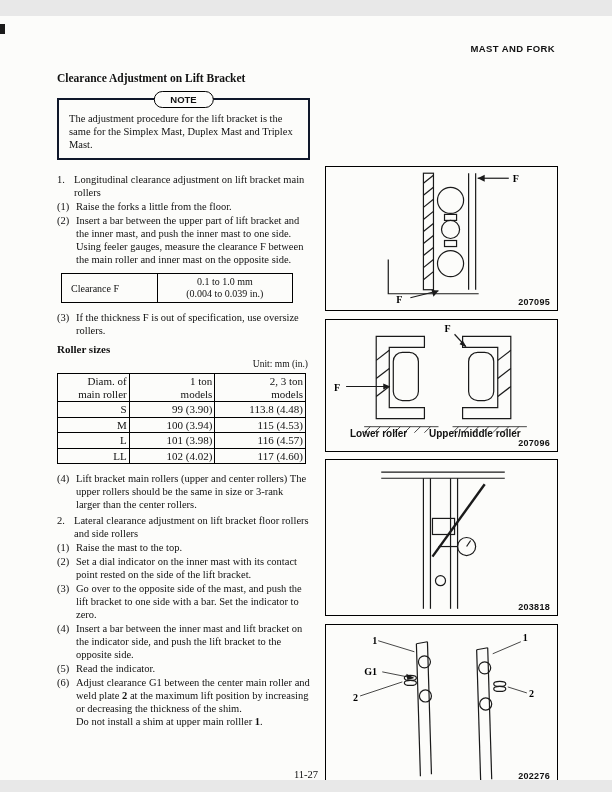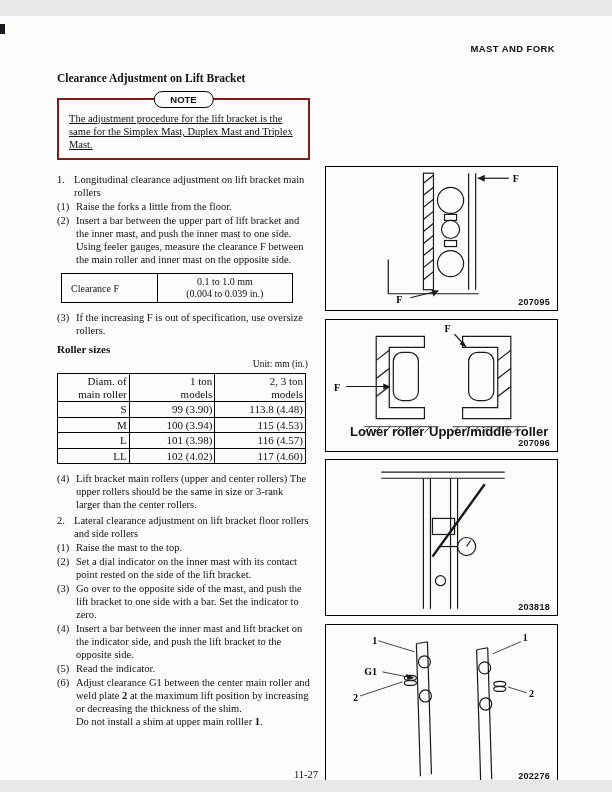--- a/index.html
+++ b/index.html
@@ -28,7 +28,7 @@
 
   .doc-title { font-size: 11.5px; font-weight: bold; margin-bottom: 13px; }
 
-  .note-box { position: relative; border: 2px solid #7f1d1d; padding: 12px 8px 7px 10px; margin-bottom: 13px; text-decoration: underline; }
+  .note-box { position: relative; border: 2px solid #0f172a; padding: 12px 8px 7px 10px; margin-bottom: 13px; }
   .note-label {
     position: absolute; top: -9px; left: 50%; transform: translateX(-50%);
     background: #fcfcfa; border: 1.5px solid #000; border-radius: 9px;

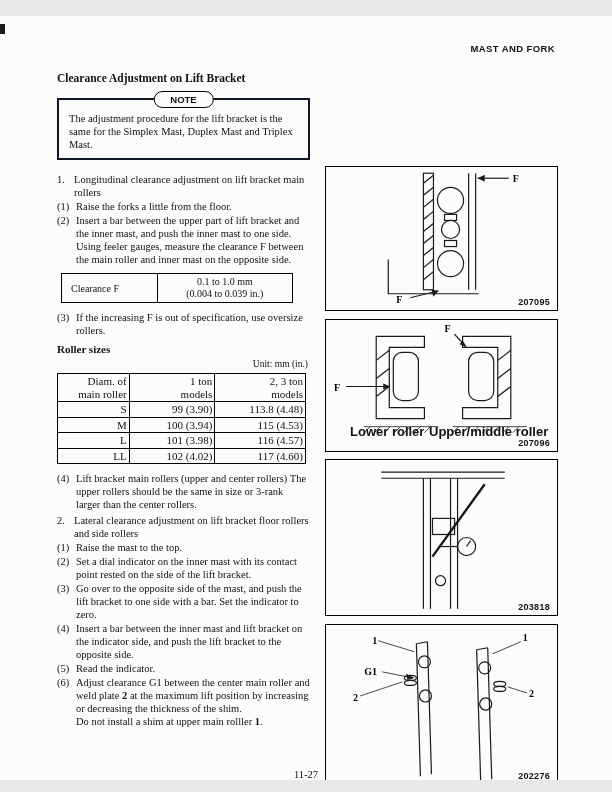--- a/index.html
+++ b/index.html
@@ -130,7 +130,7 @@
 
     <div class="step">
       <span class="n">(3)</span>
-      <span class="t">If the increasing F is out of specification, use oversize rollers.</span>
+      <span class="t">If the thickness F is out of specification, use oversize rollers.</span>
     </div>
 
     <div class="roller-heading">Roller sizes</div>

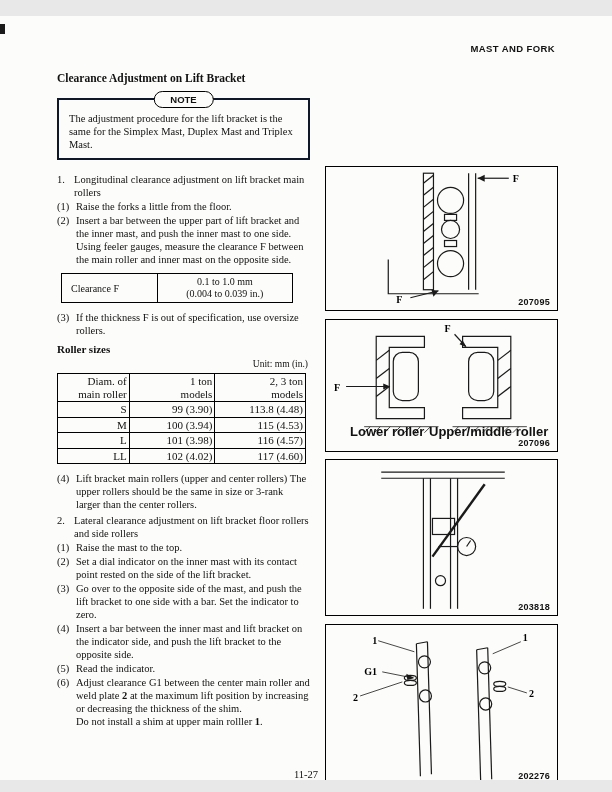--- a/index.html
+++ b/index.html
@@ -70,7 +70,7 @@
     position: absolute; right: 7px; bottom: 3px;
     font-family: "Liberation Sans", sans-serif; font-size: 9px; font-weight: bold; letter-spacing: .3px;
   }
-  .fig-caption { position: absolute; bottom: 12px; font-family: "Liberation Sans", sans-serif; font-size: 13px; font-weight: bold; }
+  .fig-caption { position: absolute; bottom: 12px; font-family: "Liberation Sans", sans-serif; font-size: 10px; font-weight: bold; }
   .cap-left { left: 24px; }
   .cap-right { left: 103px; }
 

